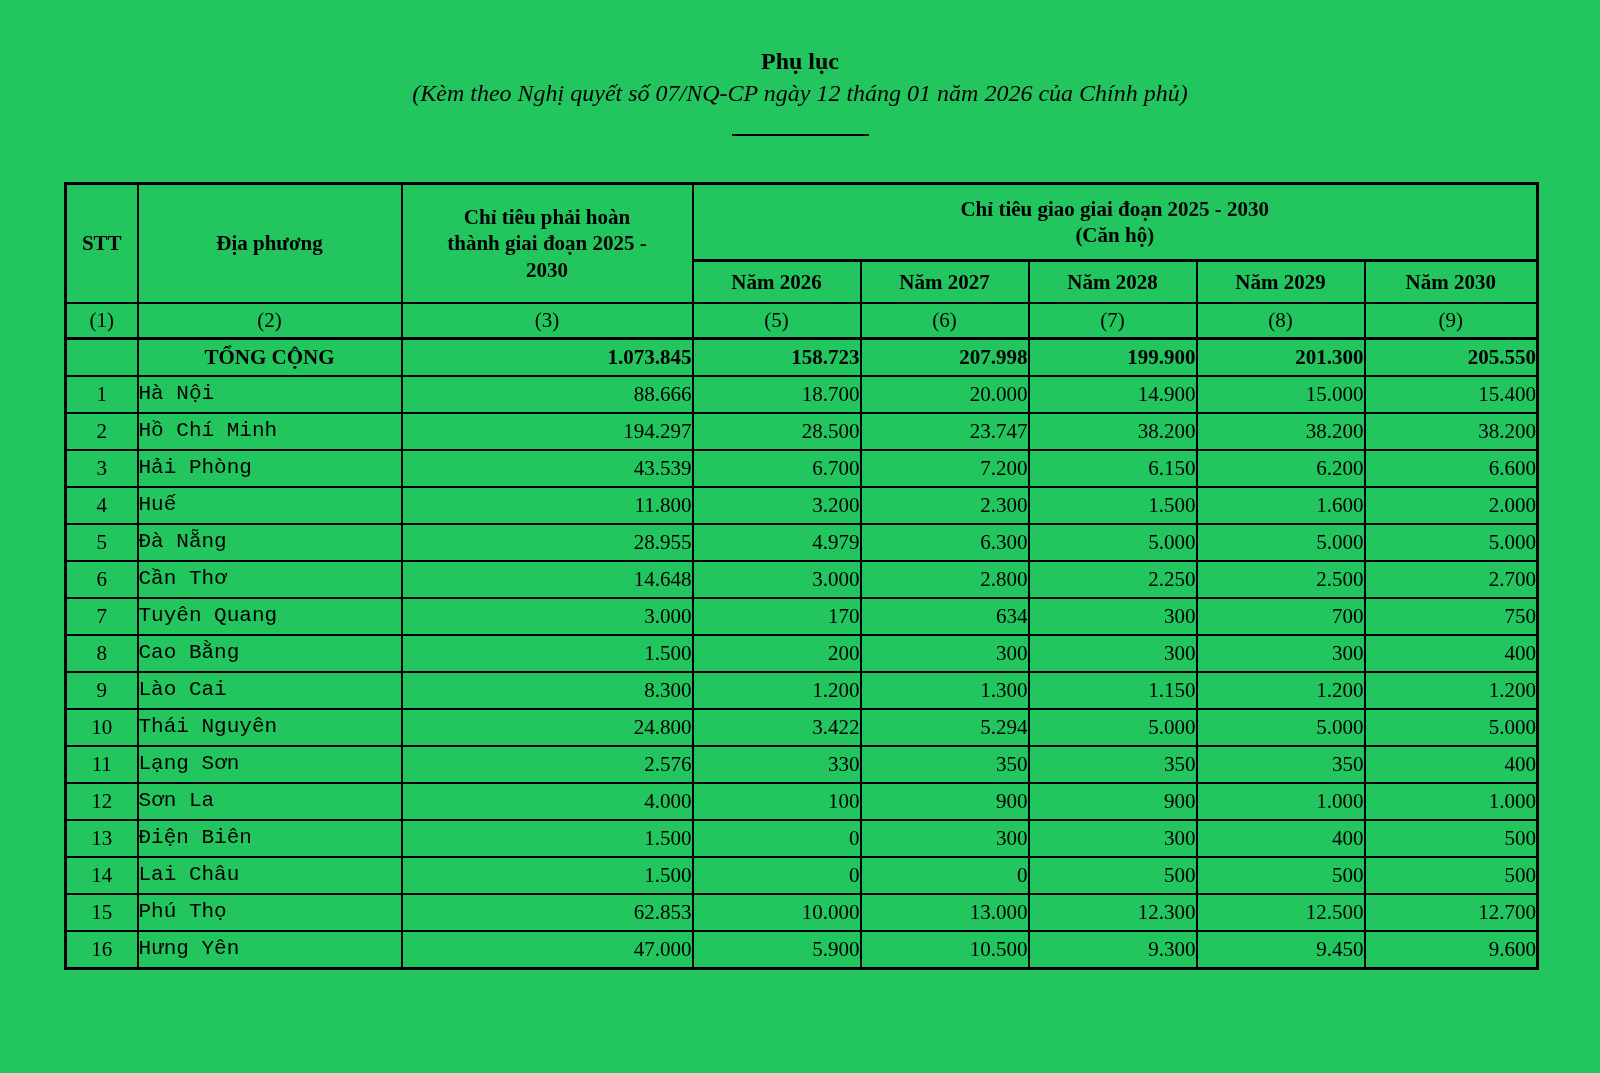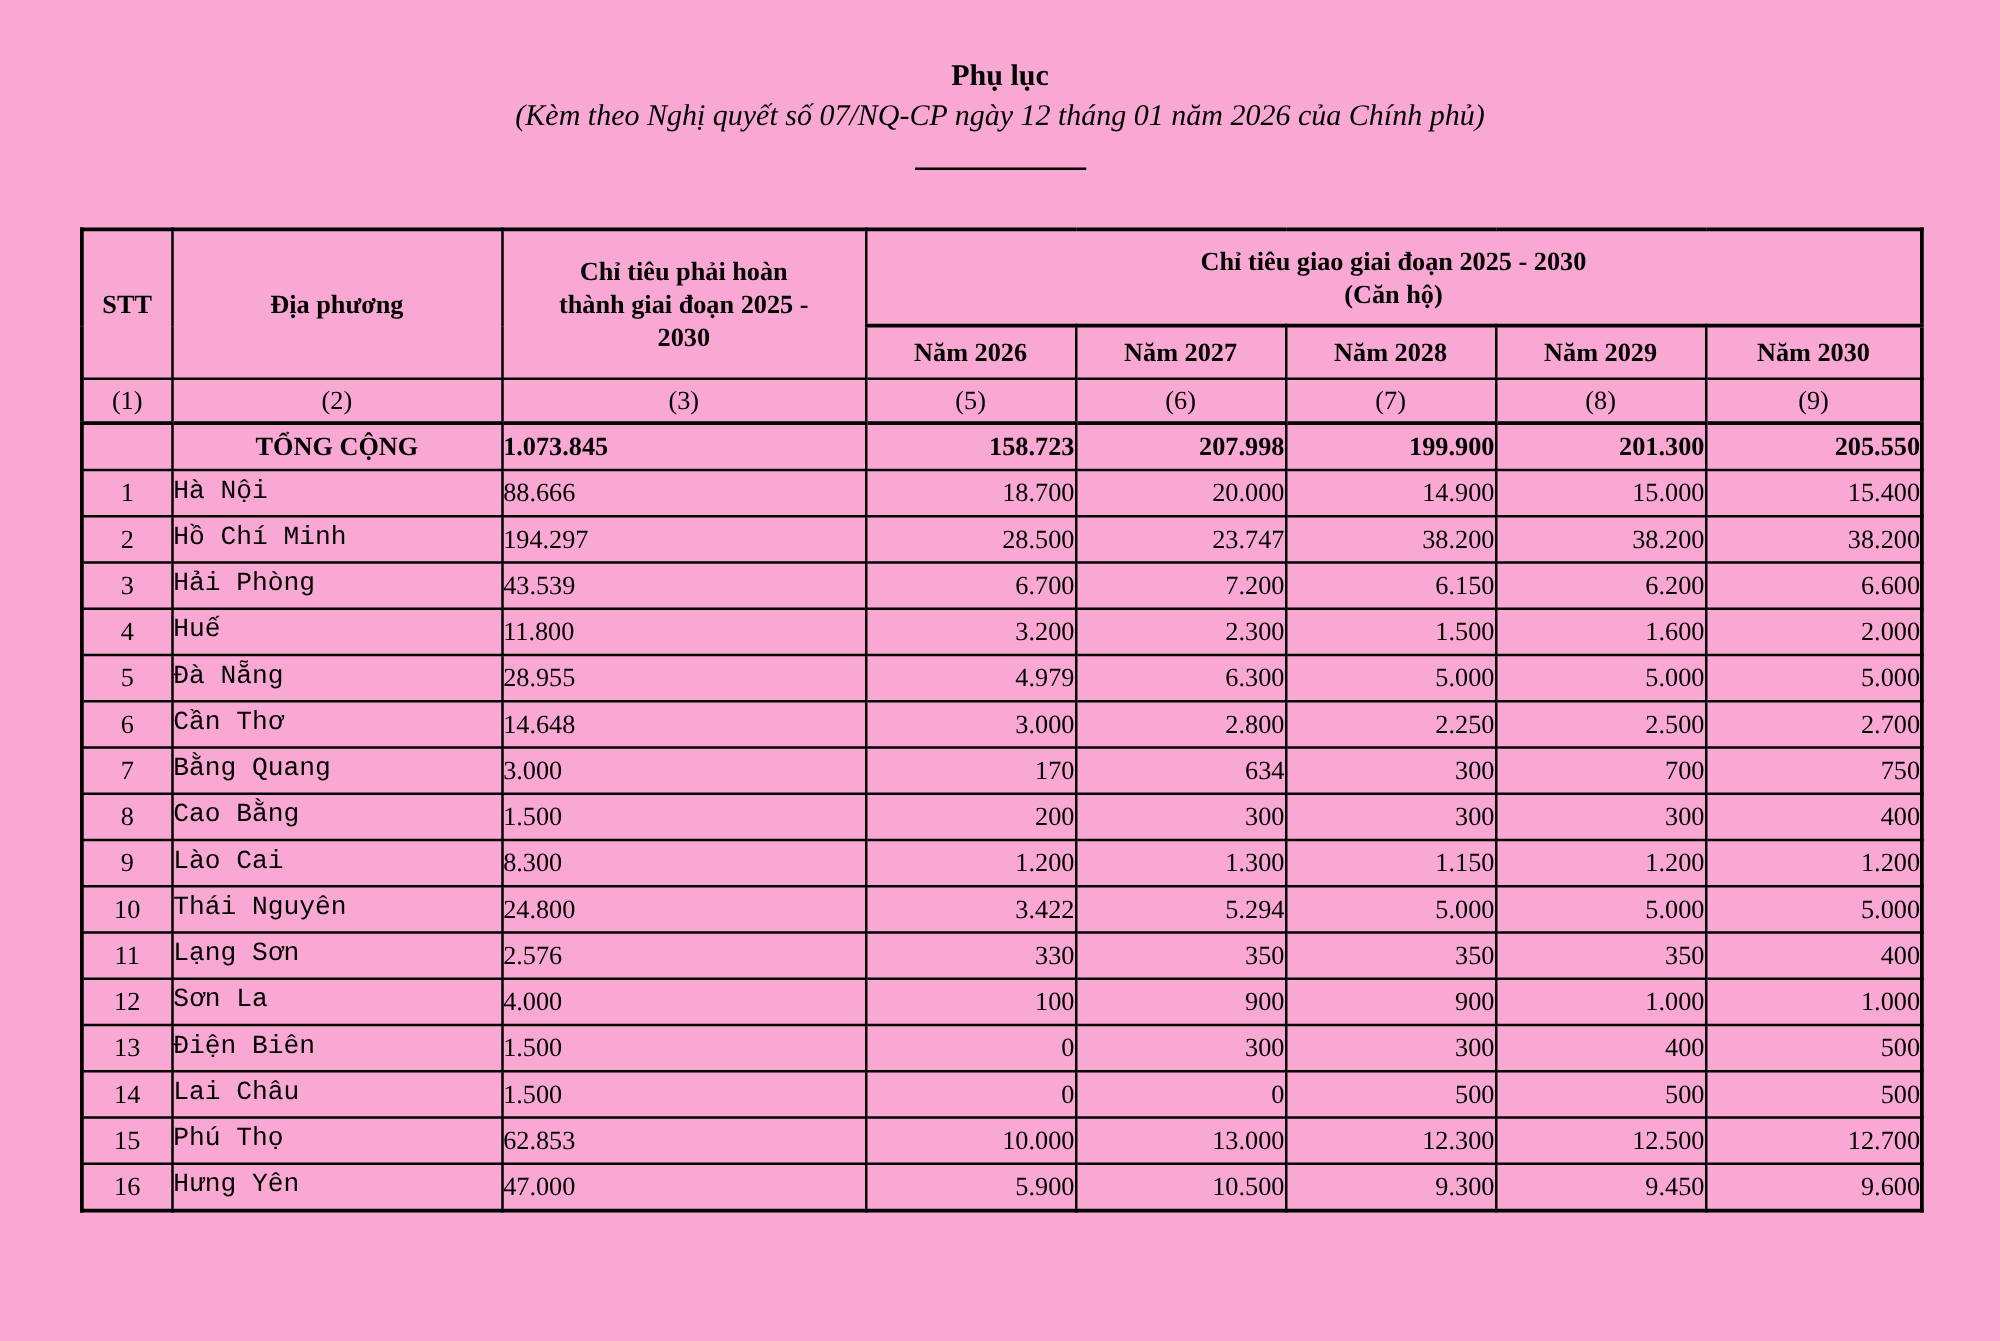--- a/index.html
+++ b/index.html
@@ -13,7 +13,7 @@
     position: relative;
     width: 1600px;
     height: 1073px;
-    background: #f9a8d4;
+    background: #22c55e;
     overflow: hidden;
   }
   .content {

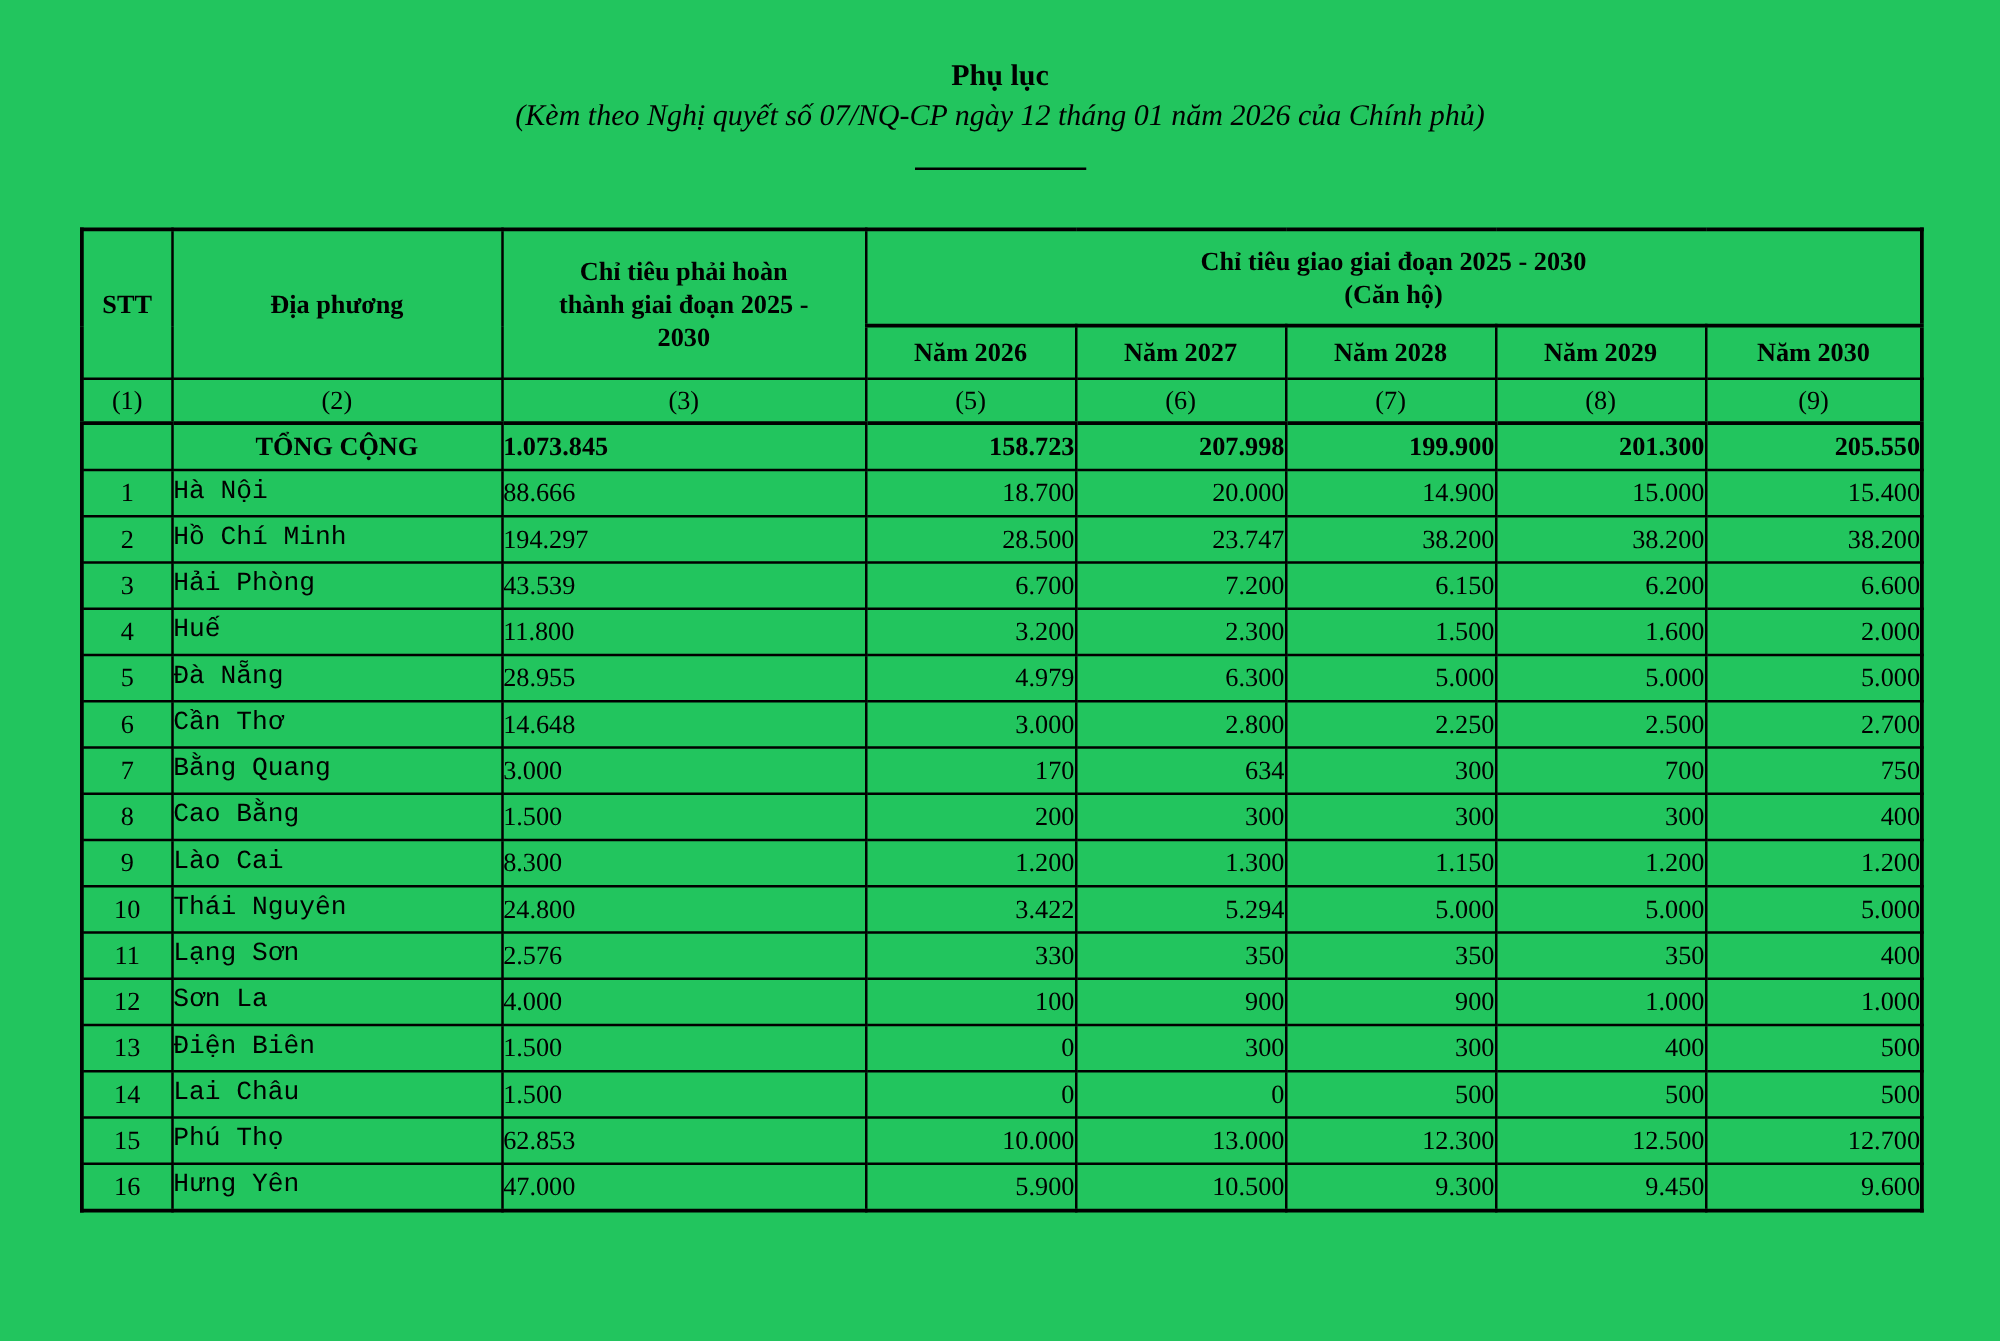--- a/index.html
+++ b/index.html
@@ -81,7 +81,7 @@
   tbody.data tr td { height: 35px; }
   .c-stt    { text-align: center; }
   .c-loc    { text-align: left; padding-left: 14px; font-family: Liberation Mono, monospace; }
-  .c-target { text-align: left; }
+  .c-target { text-align: right; }
   .c-num    { text-align: right; padding-right: 9px; }
 </style>
 </head>

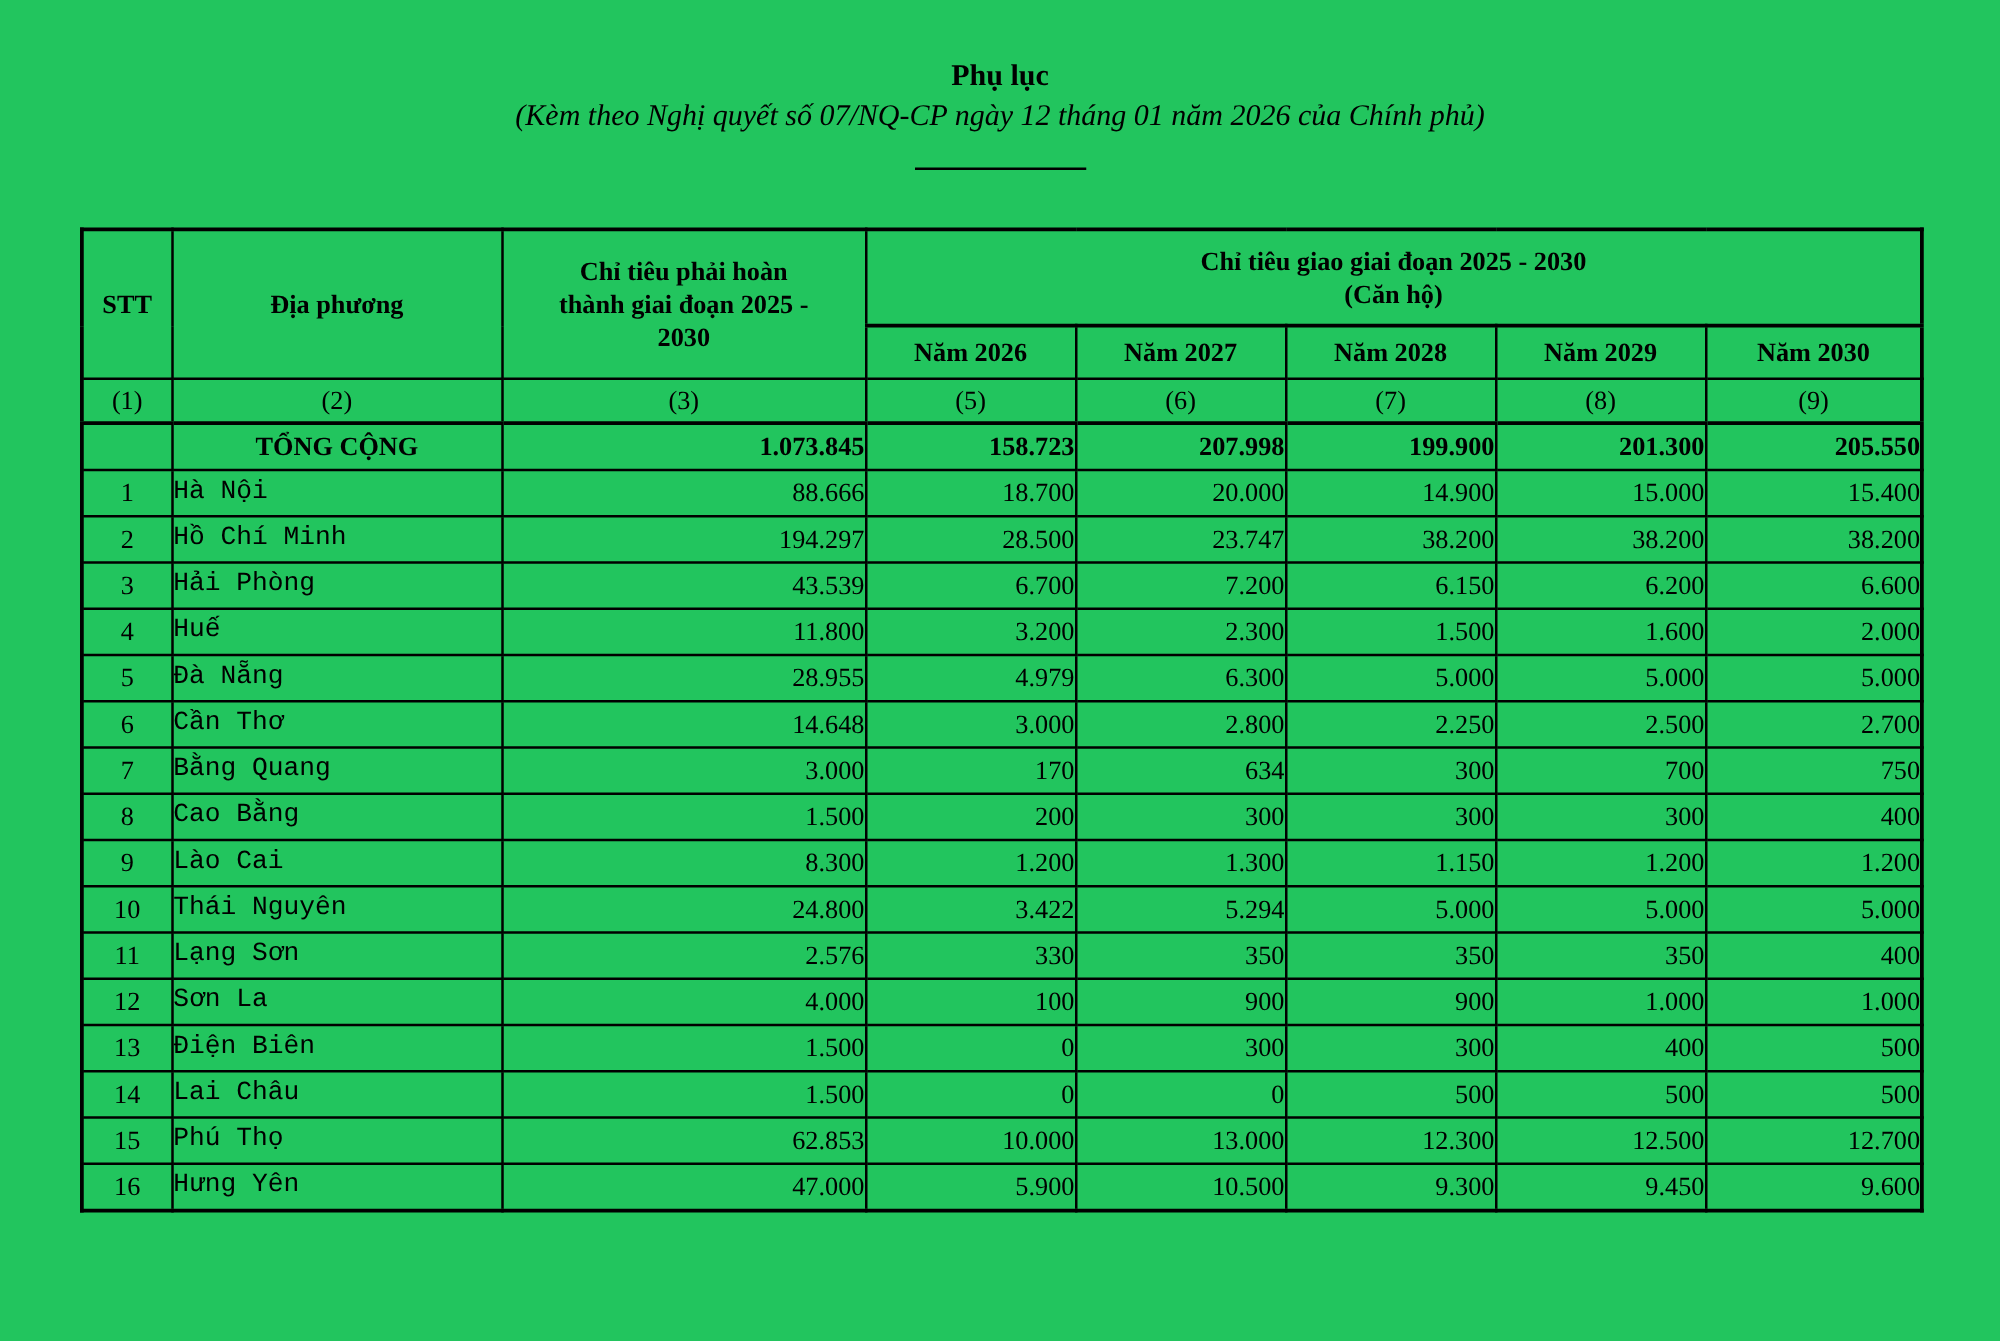--- a/index.html
+++ b/index.html
@@ -208,7 +208,7 @@
           </tr>
           <tr>
             <td class="c-stt">7</td>
-            <td class="c-loc">Bằng Quang</td>
+            <td class="c-loc">Tuyên Quang</td>
             <td class="c-target">3.000</td>
             <td class="c-num">170</td>
             <td class="c-num">634</td>

